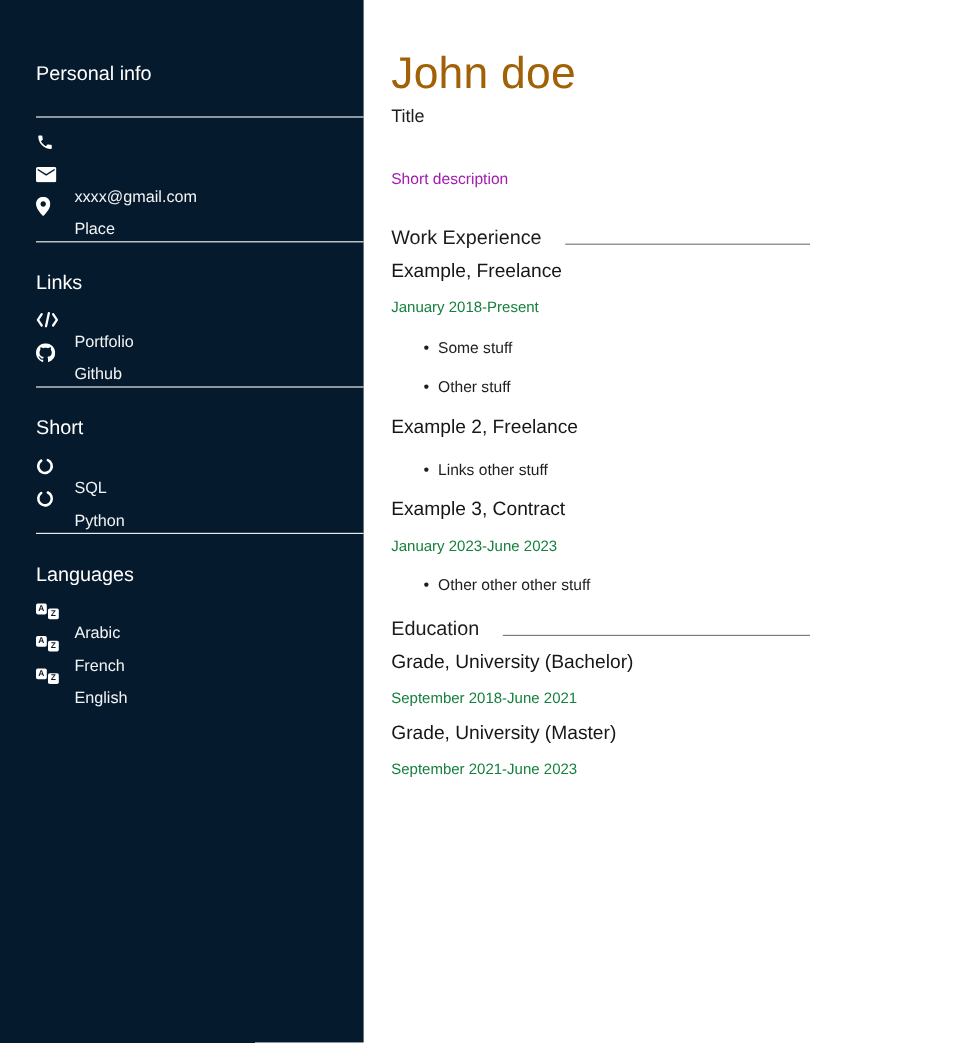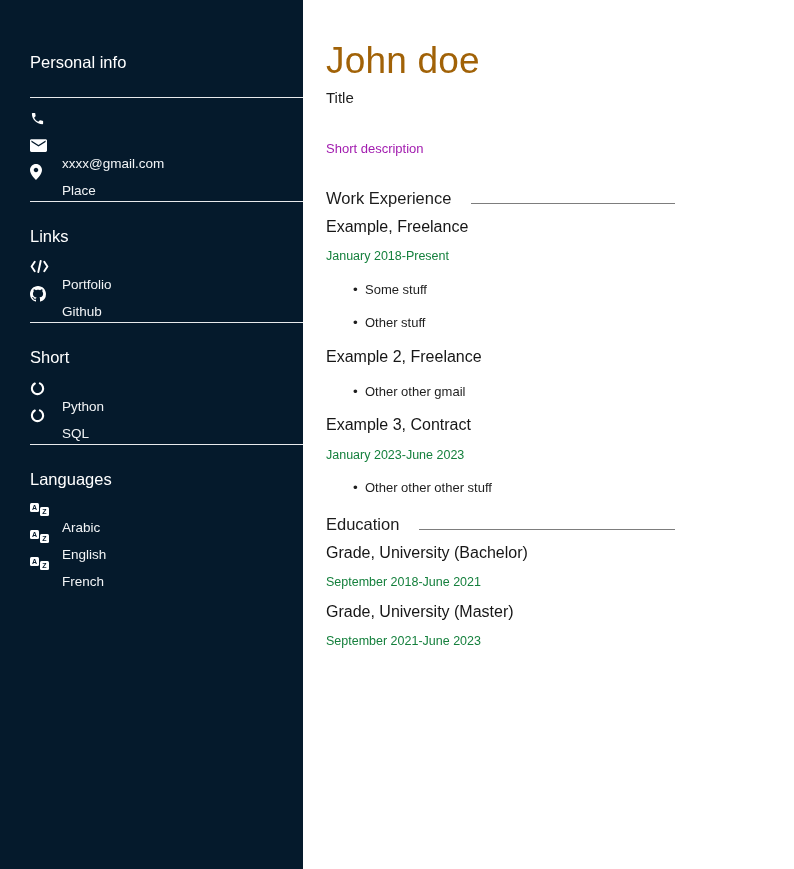--- a/index.html
+++ b/index.html
@@ -305,7 +305,7 @@
 
     <h3 class="entry-title">Example 2, Freelance</h3>
     <ul class="bullets">
-      <li>Other other gmail</li>
+      <li>Links other stuff</li>
     </ul>
 
     <h3 class="entry-title">Example 3, Contract</h3>

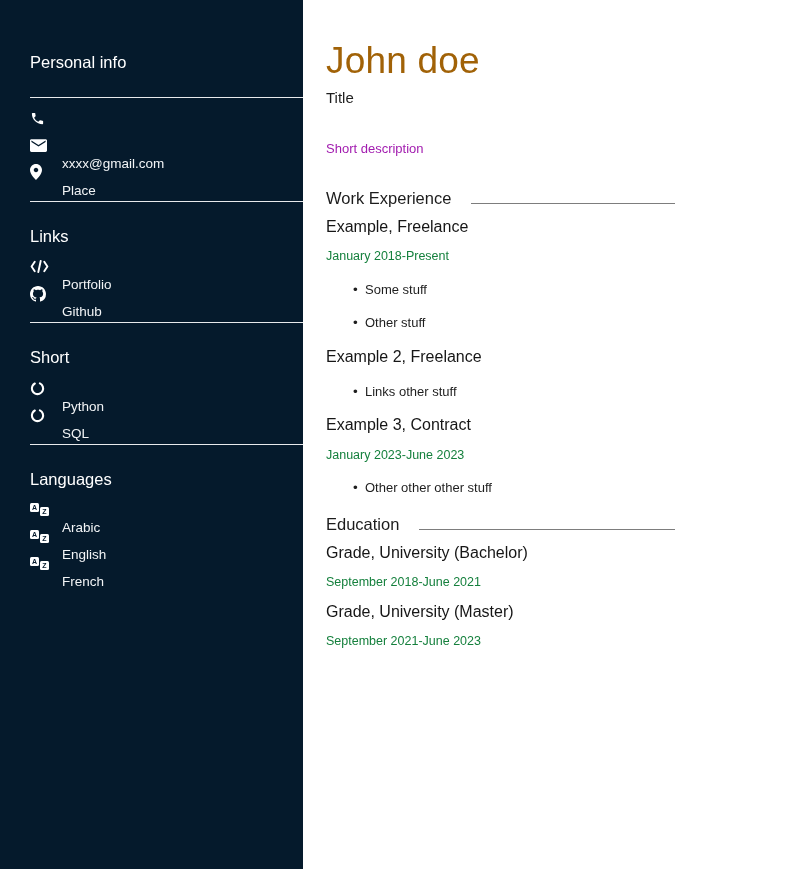--- a/index.html
+++ b/index.html
@@ -237,7 +237,7 @@
           <circle cx="12" cy="12" r="9" stroke="#ffffff" stroke-width="3.4" stroke-dasharray="47 10" stroke-linecap="round" transform="rotate(-65 12 12)"></circle>
         </svg>
       </span>
-      <span class="slabel">Python</span>
+      <span class="slabel">SQL</span>
     </div>
 
     <div class="srow">
@@ -246,7 +246,7 @@
           <circle cx="12" cy="12" r="9" stroke="#ffffff" stroke-width="3.4" stroke-dasharray="47 10" stroke-linecap="round" transform="rotate(-65 12 12)"></circle>
         </svg>
       </span>
-      <span class="slabel">SQL</span>
+      <span class="slabel">Python</span>
     </div>
 
     <hr class="side-rule rule-mid">

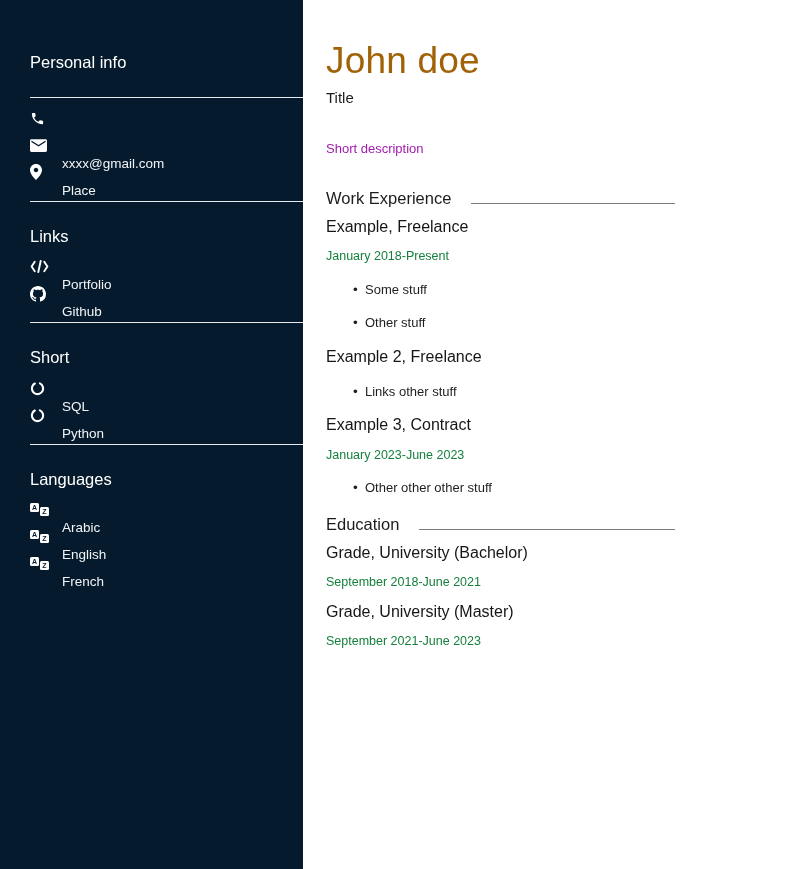--- a/index.html
+++ b/index.html
@@ -270,7 +270,7 @@
             <span class="lb lb-z">Z</span>
           </span>
       </span>
-      <span class="slabel">English</span>
+      <span class="slabel">French</span>
     </div>
 
     <div class="srow">
@@ -280,7 +280,7 @@
             <span class="lb lb-z">Z</span>
           </span>
       </span>
-      <span class="slabel">French</span>
+      <span class="slabel">English</span>
     </div>
 
   </aside>

